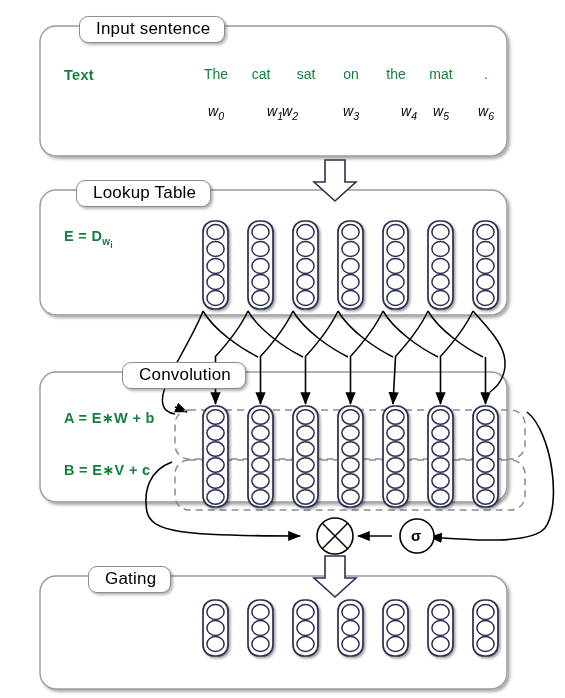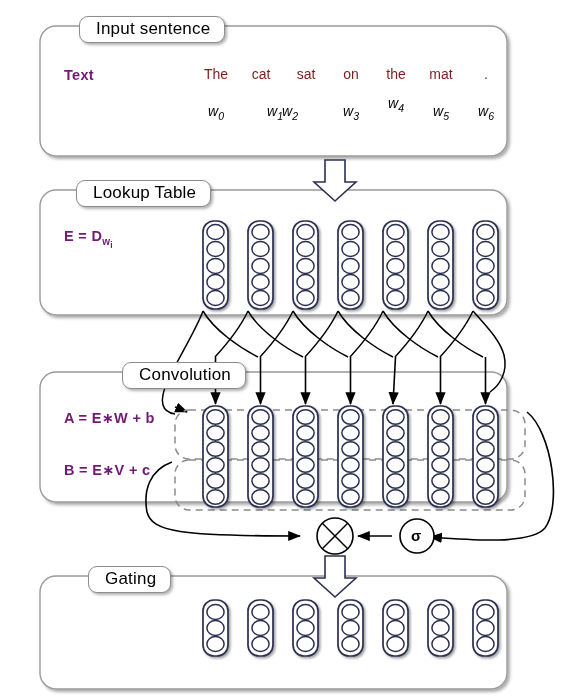--- a/index.html
+++ b/index.html
@@ -11,7 +11,7 @@
        border-radius:9px;box-shadow:2px 2px 3px rgba(0,0,0,.30);
        font-size:17px;color:#000;padding:2px 14px 3px 16px;white-space:nowrap;
        letter-spacing:.2px;}
-  .lbl{position:absolute;font-size:14.5px;font-weight:bold;color:#701a75;
+  .lbl{position:absolute;font-size:14.5px;font-weight:bold;color:#15803d;
        white-space:nowrap;letter-spacing:.3px;}
   .tok{position:absolute;font-size:14px;color:#7f1d1d;text-align:center;
        white-space:nowrap;}

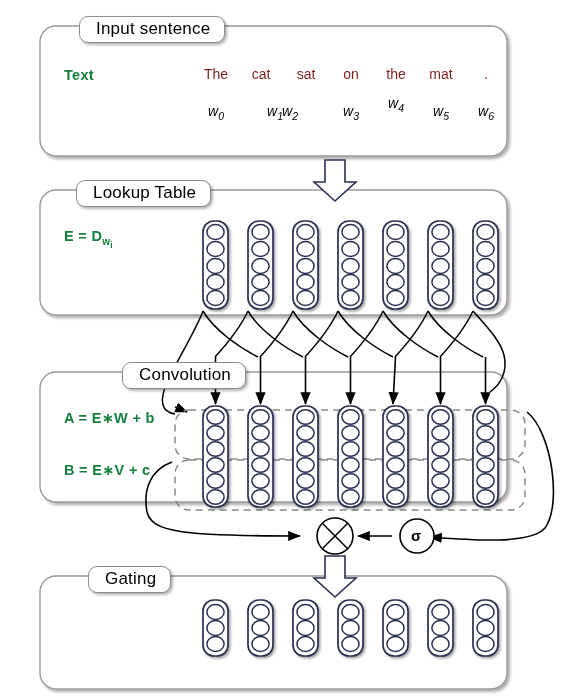--- a/index.html
+++ b/index.html
@@ -13,7 +13,7 @@
        letter-spacing:.2px;}
   .lbl{position:absolute;font-size:14.5px;font-weight:bold;color:#15803d;
        white-space:nowrap;letter-spacing:.3px;}
-  .tok{position:absolute;font-size:14px;color:#7f1d1d;text-align:center;
+  .tok{position:absolute;font-size:14px;color:#15803d;text-align:center;
        white-space:nowrap;}
   .wsym{position:absolute;font-size:14px;color:#000;text-align:center;
         font-style:italic;white-space:nowrap;}

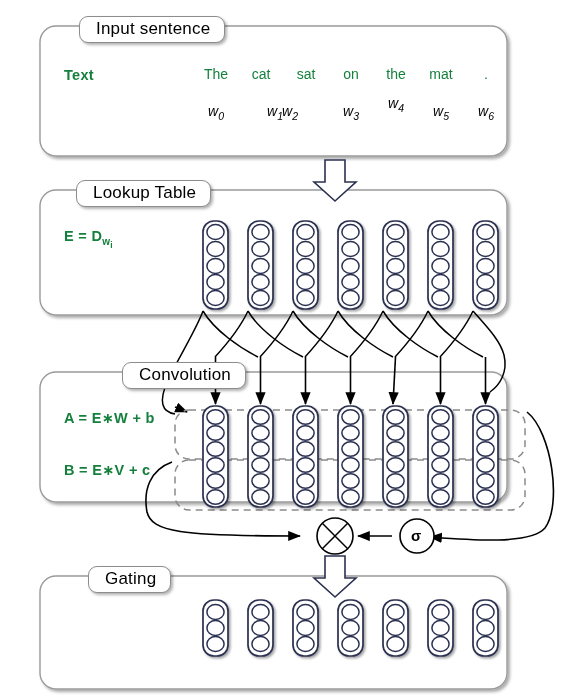--- a/index.html
+++ b/index.html
@@ -313,7 +313,7 @@
     <span>w</span><sub>2</sub></div>
   <div class="wsym" style="left:330px;top:103px;width:42px;">
     <span>w</span><sub>3</sub></div>
-  <div class="wsym" style="left:375px;top:95px;width:42px;">
+  <div class="wsym" style="left:375px;top:103px;width:42px;text-align:right;">
     <span>w</span><sub>4</sub></div>
   <div class="wsym" style="left:420px;top:103px;width:42px;">
     <span>w</span><sub>5</sub></div>

